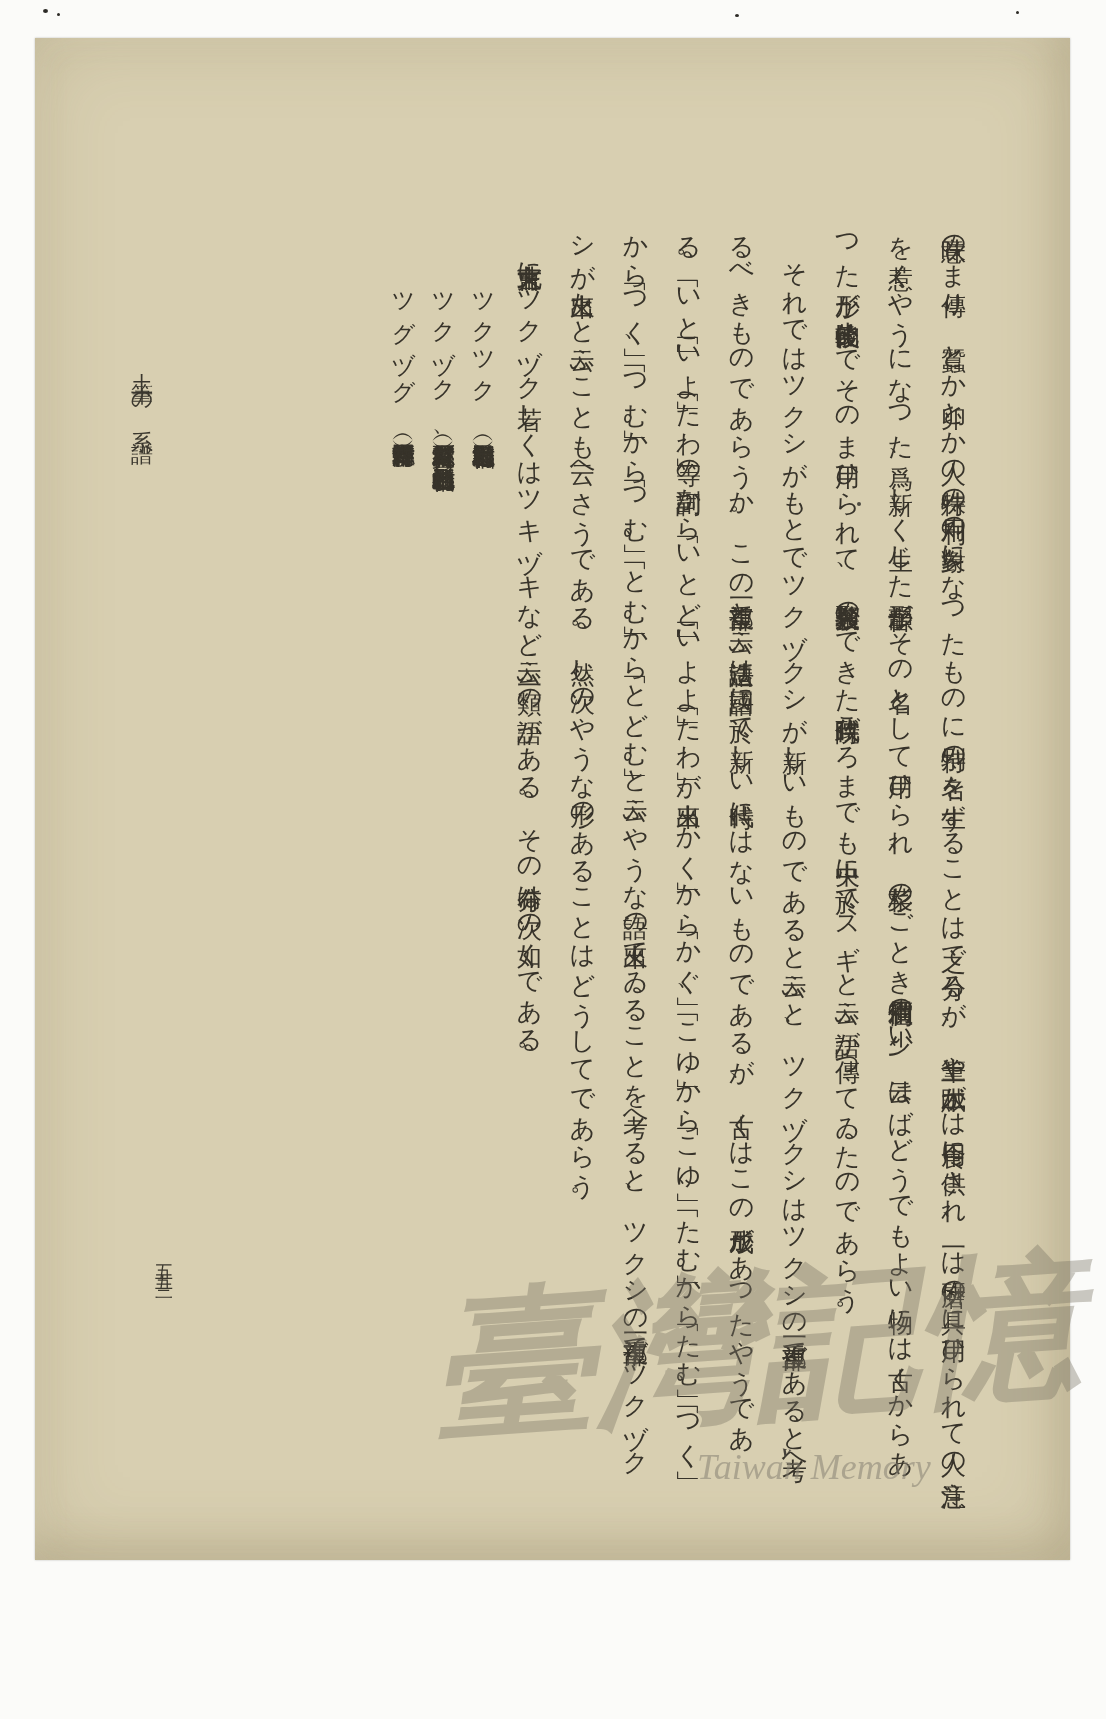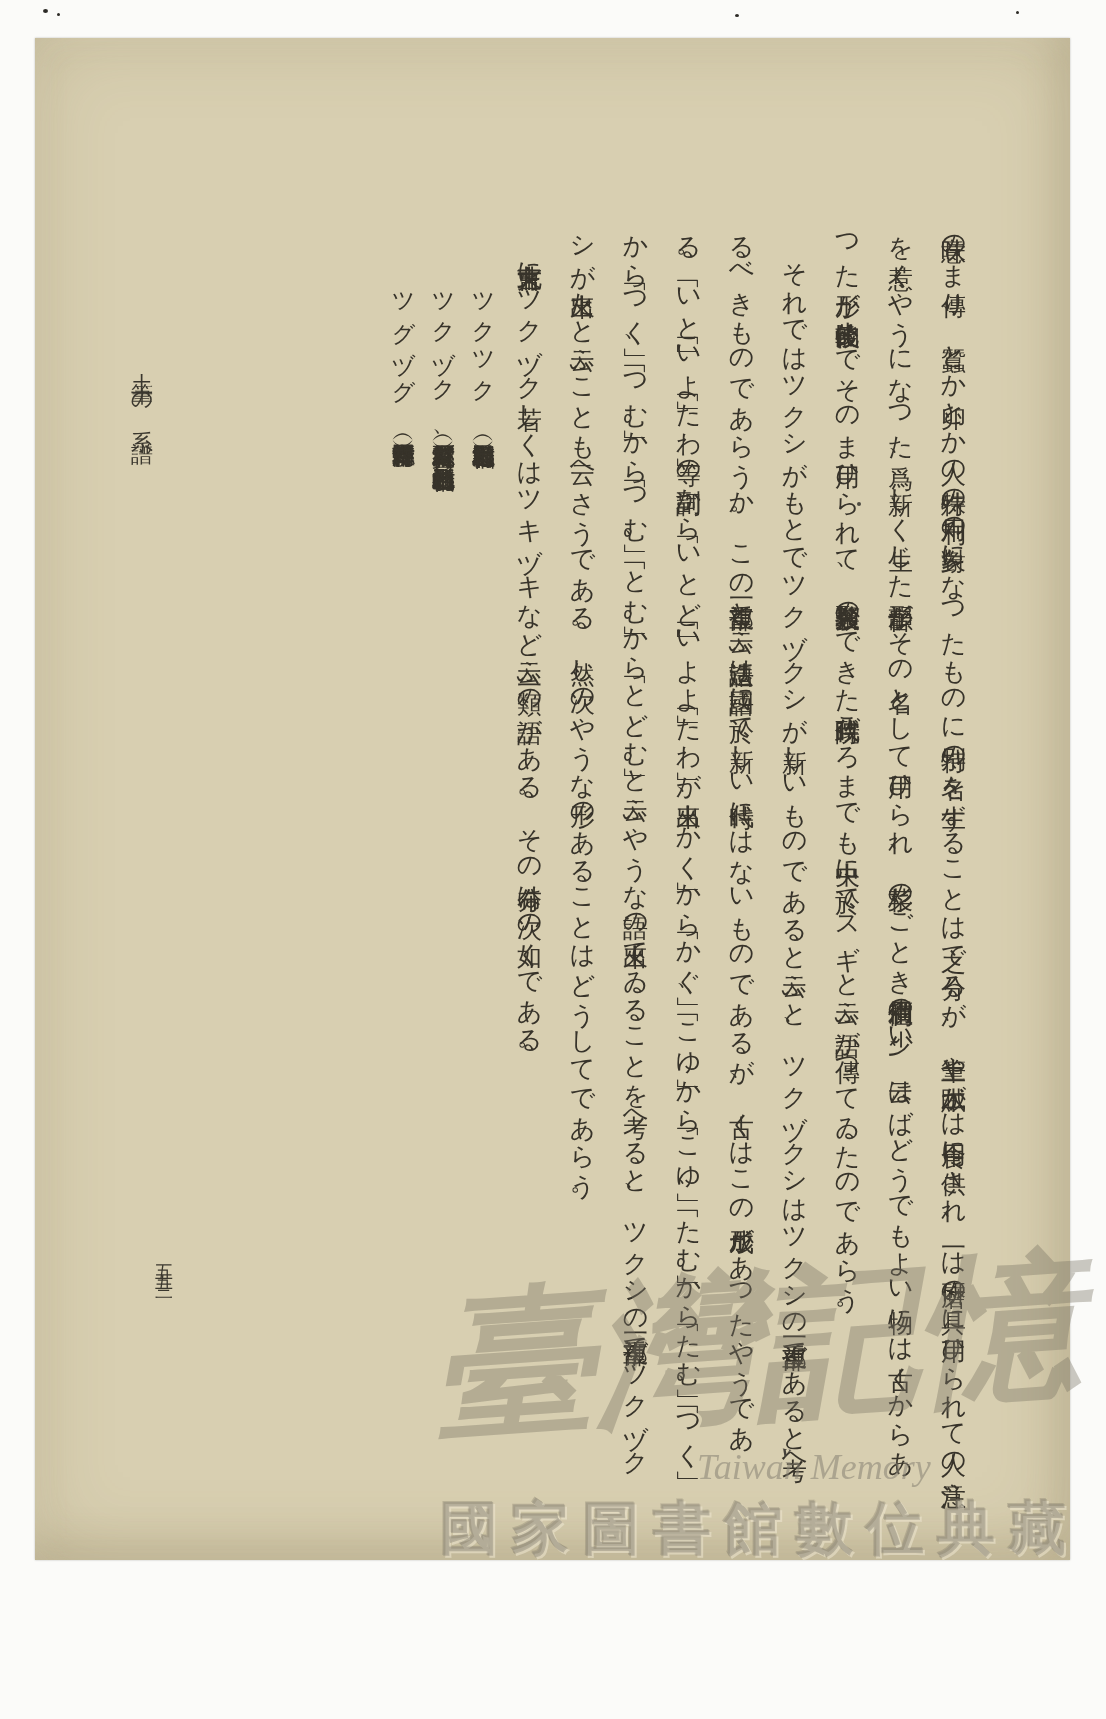--- a/index.html
+++ b/index.html
@@ -151,7 +151,6 @@
 
     <div class="wm wm-script">臺灣記憶</div>
     <div class="wm wm-latin">Taiwan Memory</div>
-    <div class="wm wm-caption">國家圖書館數位典藏</div>
 
     <div class="pencil-mark">v</div>
 

